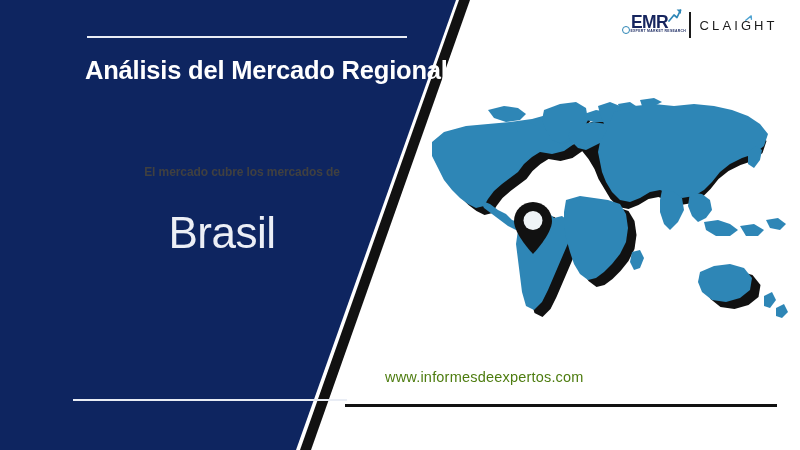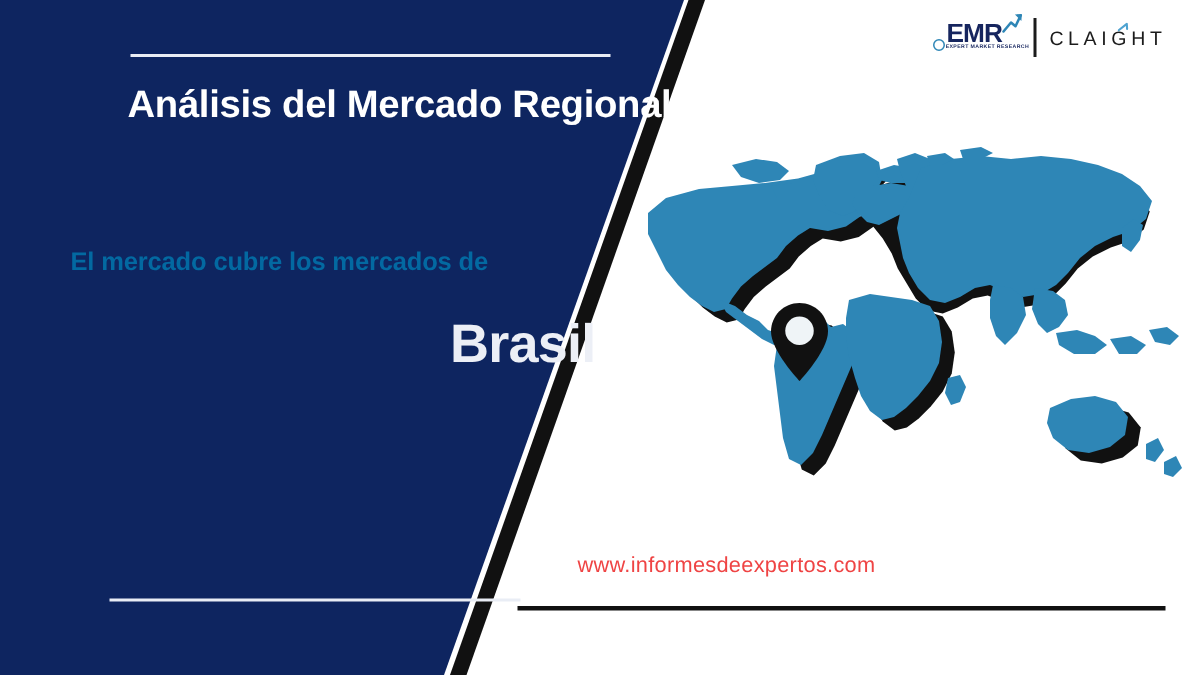--- a/index.html
+++ b/index.html
@@ -68,9 +68,9 @@
     position:absolute;
     left:0; top:165px;
     width:390px;
-    text-align:left;
-    color:#0369a1;
-    font-size:17px;
+    text-align:center;
+    color:#404040;
+    font-size:12px;
     font-weight:bold;
     letter-spacing:-0.1px;
   }

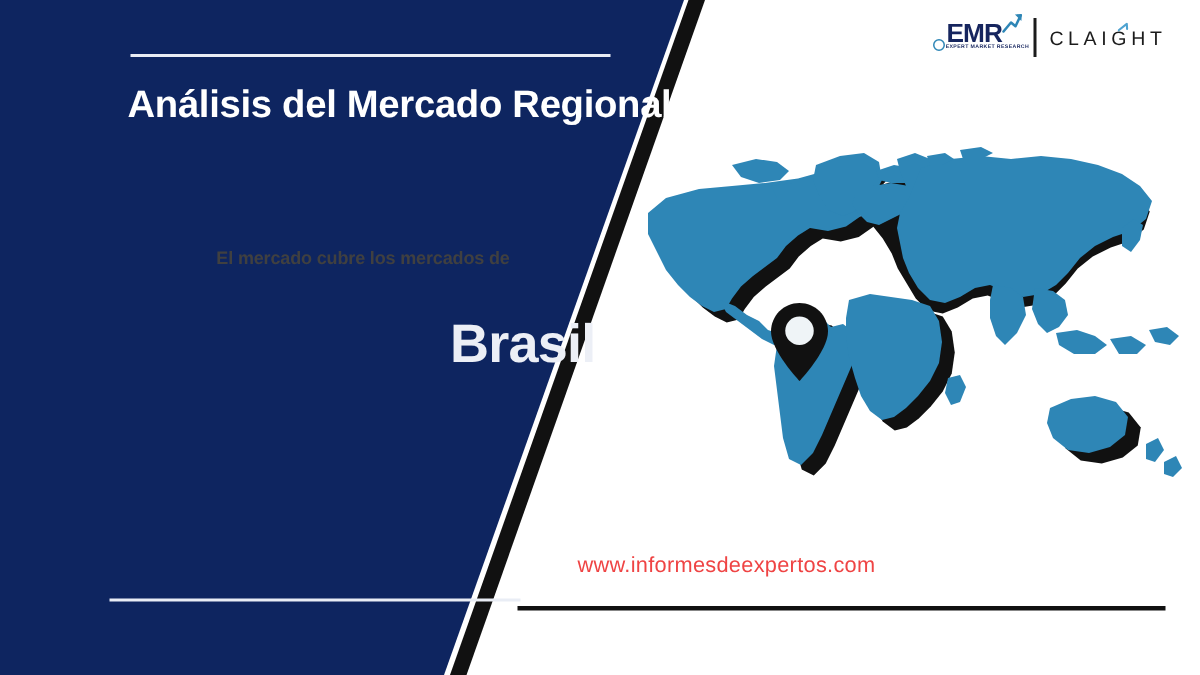--- a/index.html
+++ b/index.html
@@ -79,10 +79,10 @@
     position:absolute;
     left:0; top:208px;
     width:350px;
-    text-align:right;
+    text-align:center;
     color:#eceff6;
-    font-size:36px;
-    font-weight:bold;
+    font-size:44px;
+    font-weight:normal;
     letter-spacing:-0.5px;
   }
 

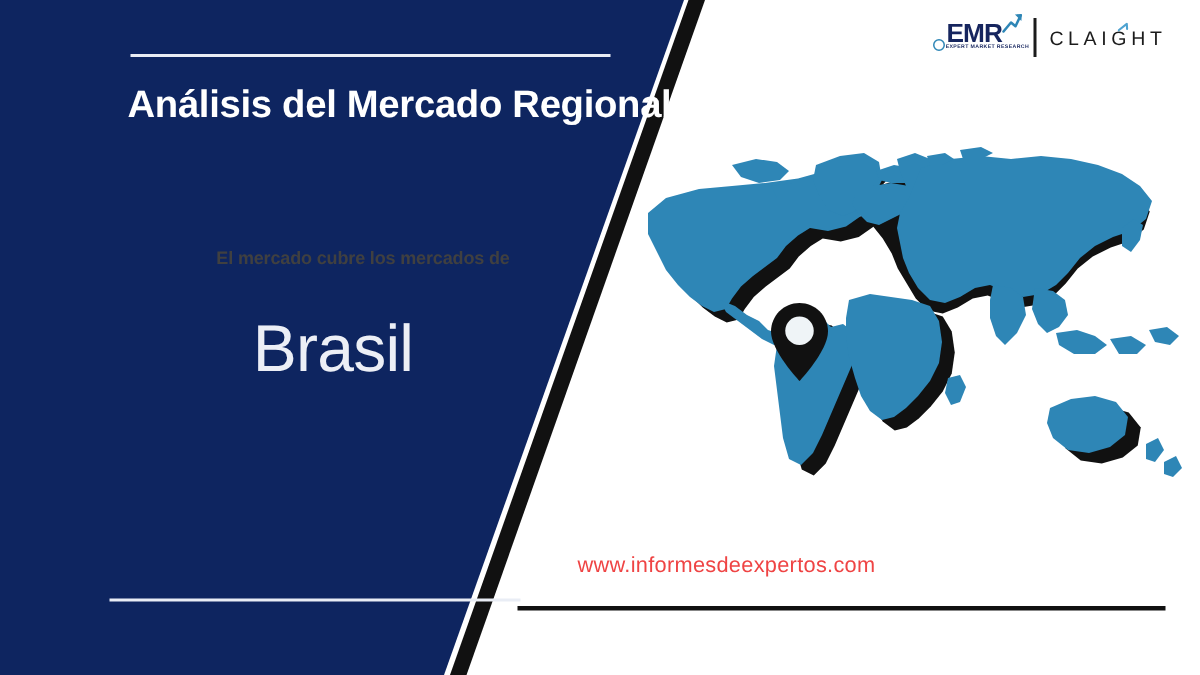--- a/index.html
+++ b/index.html
@@ -97,7 +97,7 @@
   .url-text {
     position:absolute;
     left:385px; top:369px;
-    color:#ef4444;
+    color:#4d7c0f;
     font-size:14.5px;
     letter-spacing:0.2px;
     z-index:6;

